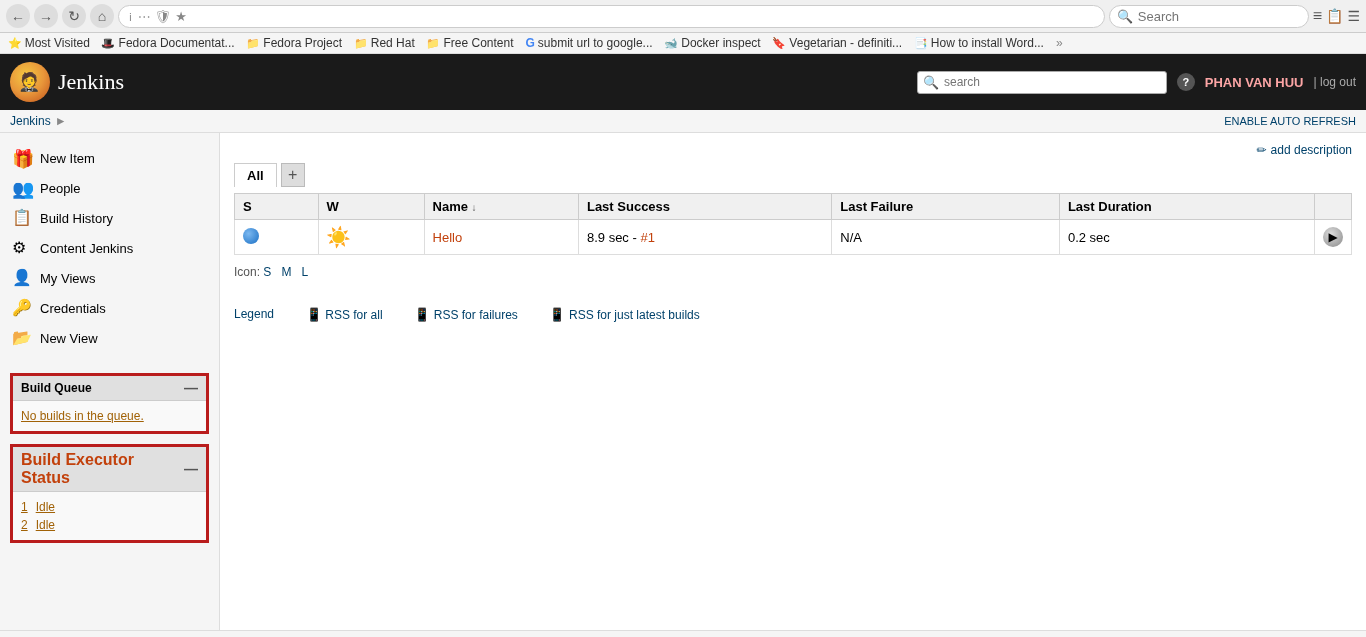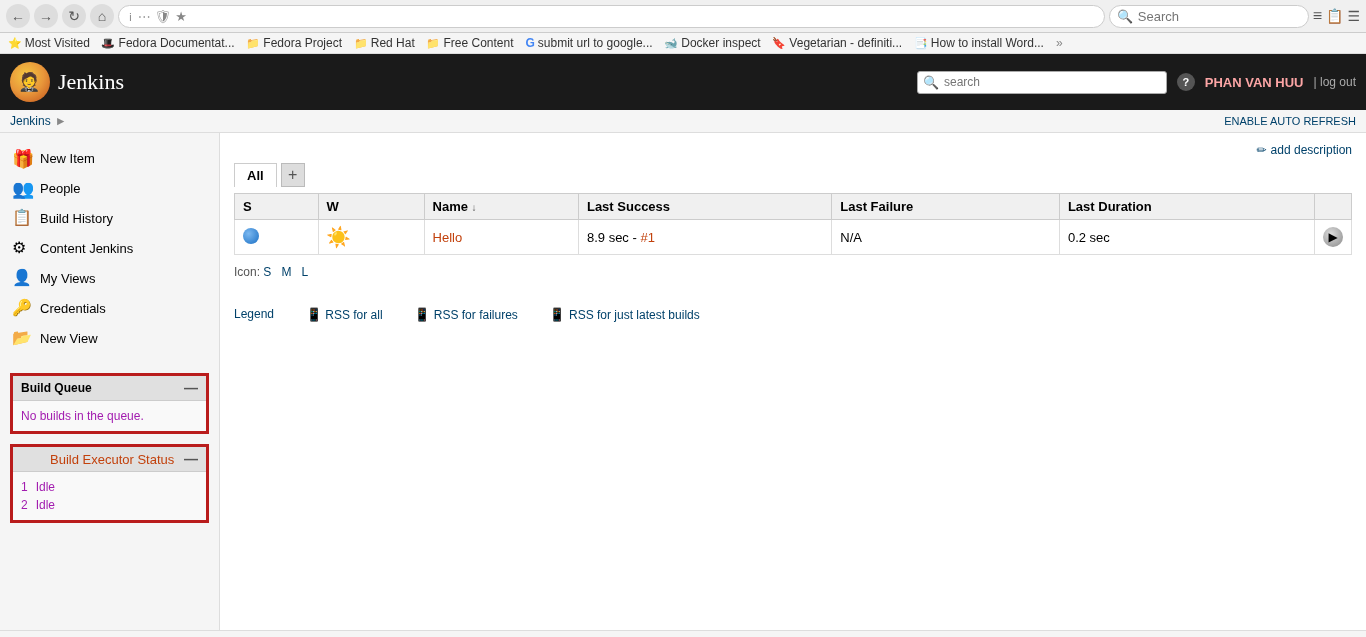--- a/index.html
+++ b/index.html
@@ -207,7 +207,8 @@
     .panel-body {
       padding: 8px;
       font-size: 12px;
-      color: #a21caf;
+      color: #a16207;
+      text-decoration: underline;
     }
 
     

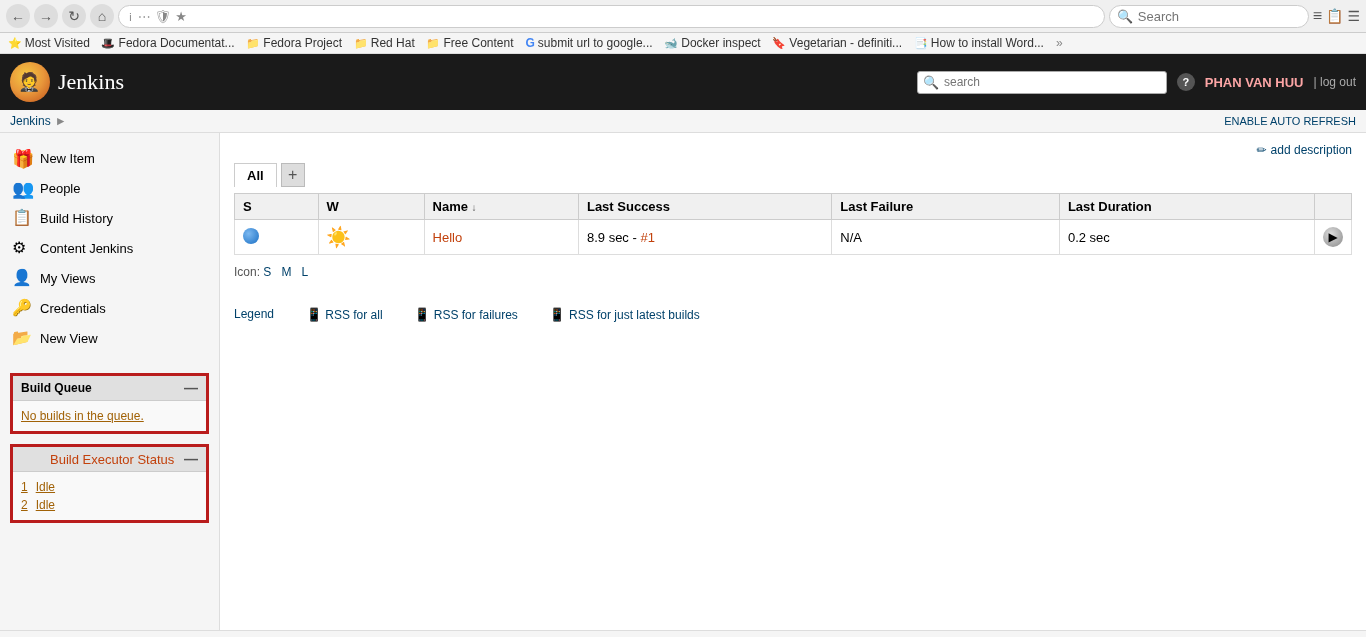--- a/index.html
+++ b/index.html
@@ -468,7 +468,7 @@
 
     <div class="build-queue" style="margin-top:8px;">
       <div class="panel-header">
-        <a class="link-style" style="font-weight:normal;font-size:13px;margin-left:29px;">Build Executor Status</a>
+        <a class="link-style" style="font-weight:bold;font-size:16px;">Build Executor Status</a>
         <span class="panel-collapse-btn">—</span>
       </div>
       <div class="panel-body">

